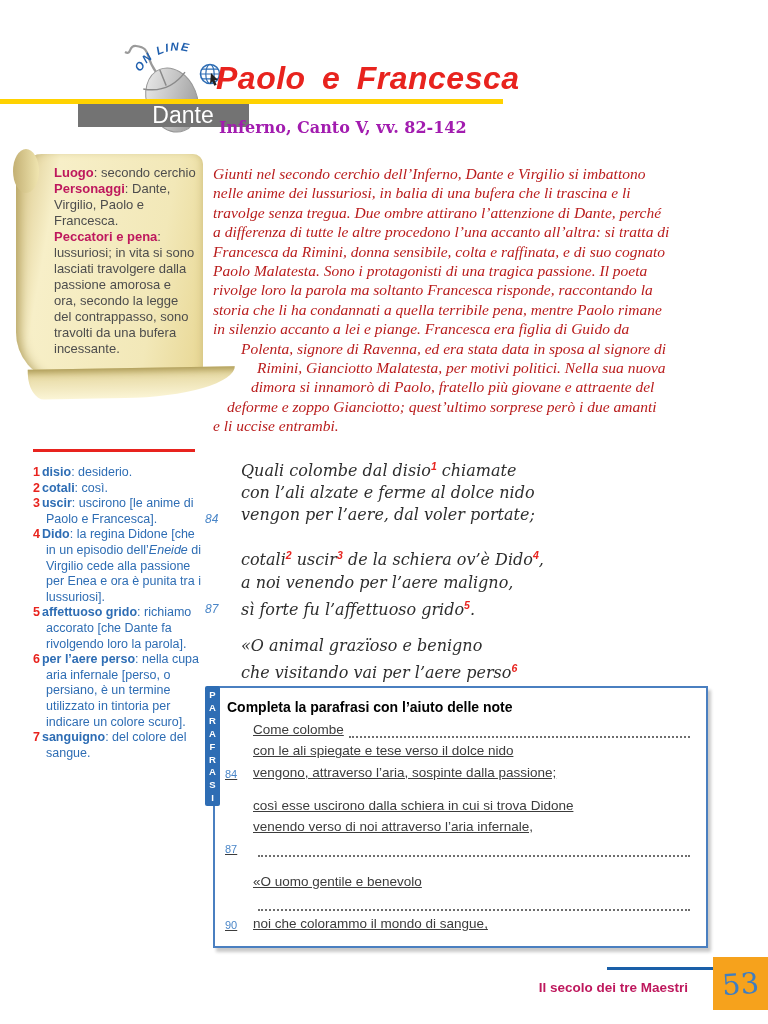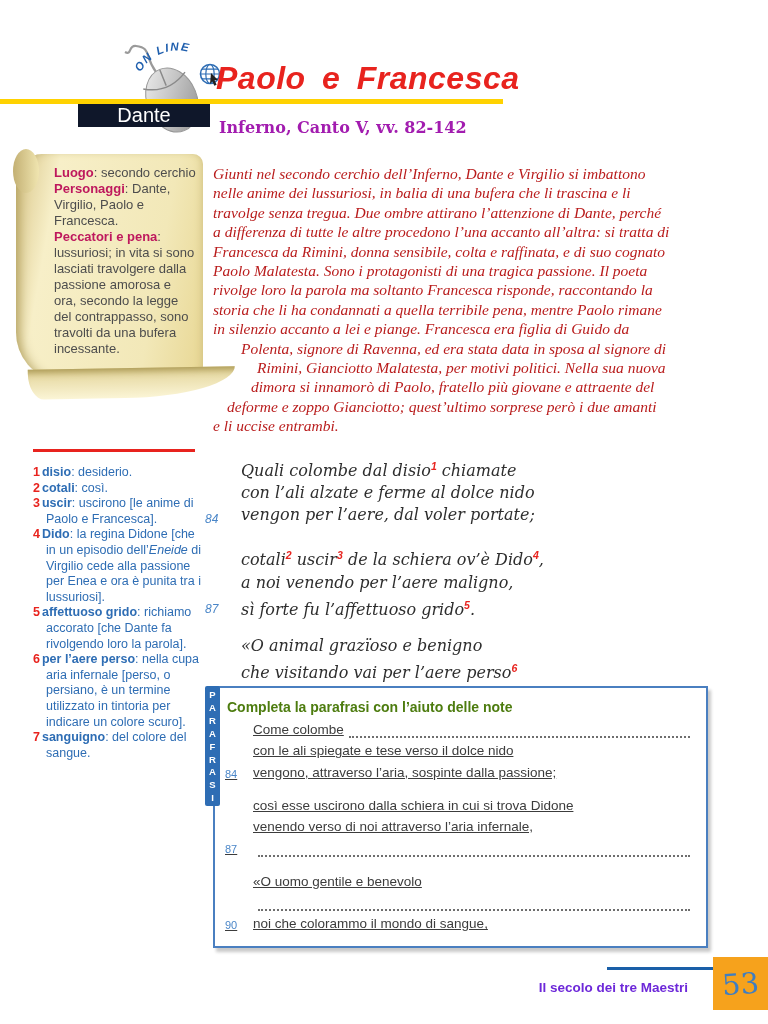--- a/index.html
+++ b/index.html
@@ -11,8 +11,8 @@
   .page-title{position:absolute;left:216px;top:60px;font-size:32px;font-weight:bold;
               font-style:italic;color:#e8231e;letter-spacing:.5px;word-spacing:7px;white-space:nowrap;}
   .rule-yellow{position:absolute;left:0;top:99px;width:503px;height:5px;background:#ffd200;}
-  .dante-box{position:absolute;left:78px;top:104px;width:132px;height:23px;background:#0f172a;
-             color:#fff;font-size:20px;display:flex;align-items:center;justify-content:center;}
+  .dante-box{position:absolute;left:78px;top:104px;width:132px;height:23px;background:#737373;
+             color:#fff;font-size:23px;display:flex;align-items:center;justify-content:center;padding-left:39px;}
   .subtitle{position:absolute;left:219px;top:118px;font-family:"DejaVu Serif",serif;
             font-weight:bold;font-size:16px;color:#a21caf;white-space:nowrap;}
 

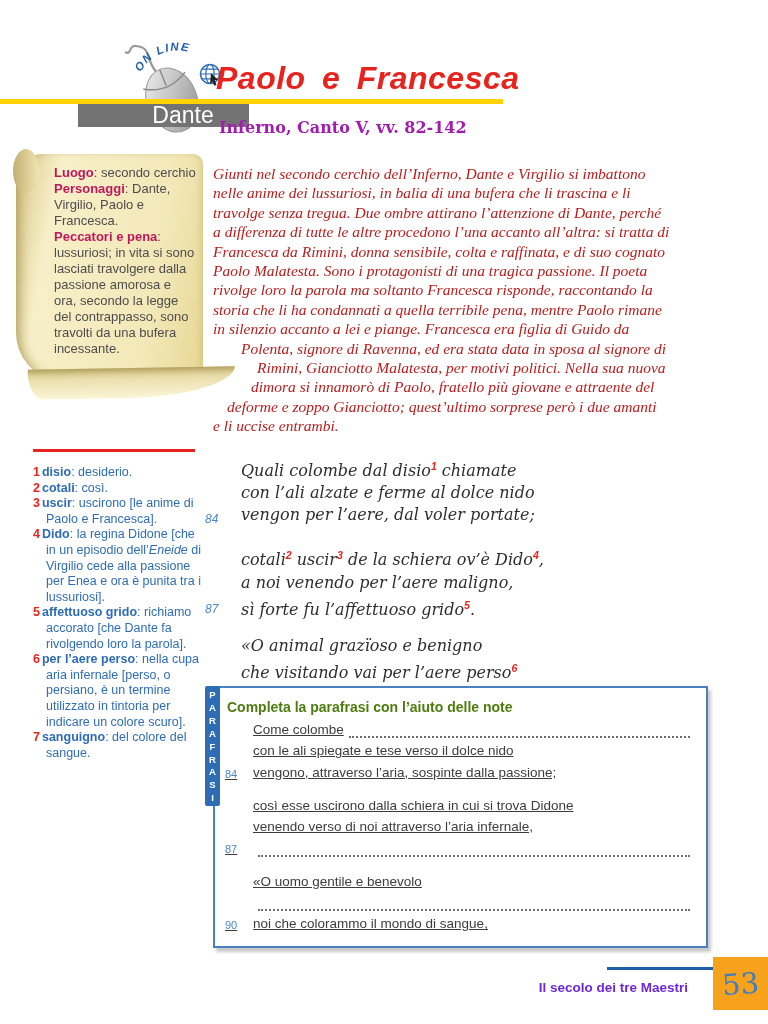--- a/index.html
+++ b/index.html
@@ -58,7 +58,7 @@
     color:#fff;font-size:9.5px;font-weight:bold;line-height:12.9px;text-align:center;
     padding-top:3px;box-sizing:border-box;z-index:2;border-radius:2px;}
   .pbox-inner{padding:11px 14px 0 10px;}
-  .ptitle{font-size:14px;font-weight:bold;color:#4d7c0f;margin-bottom:7px;padding-left:2px;}
+  .ptitle{font-size:14px;font-weight:bold;color:#000000;margin-bottom:7px;padding-left:2px;}
   .p-row{display:flex;min-height:21.3px;font-size:13.5px;color:#3c3c3c;text-decoration:underline;}
   .p-row.blank-row{min-height:12px;}
   .p-num{width:28px;flex:none;font-size:11px;color:#4a86c8;padding-top:3px;}

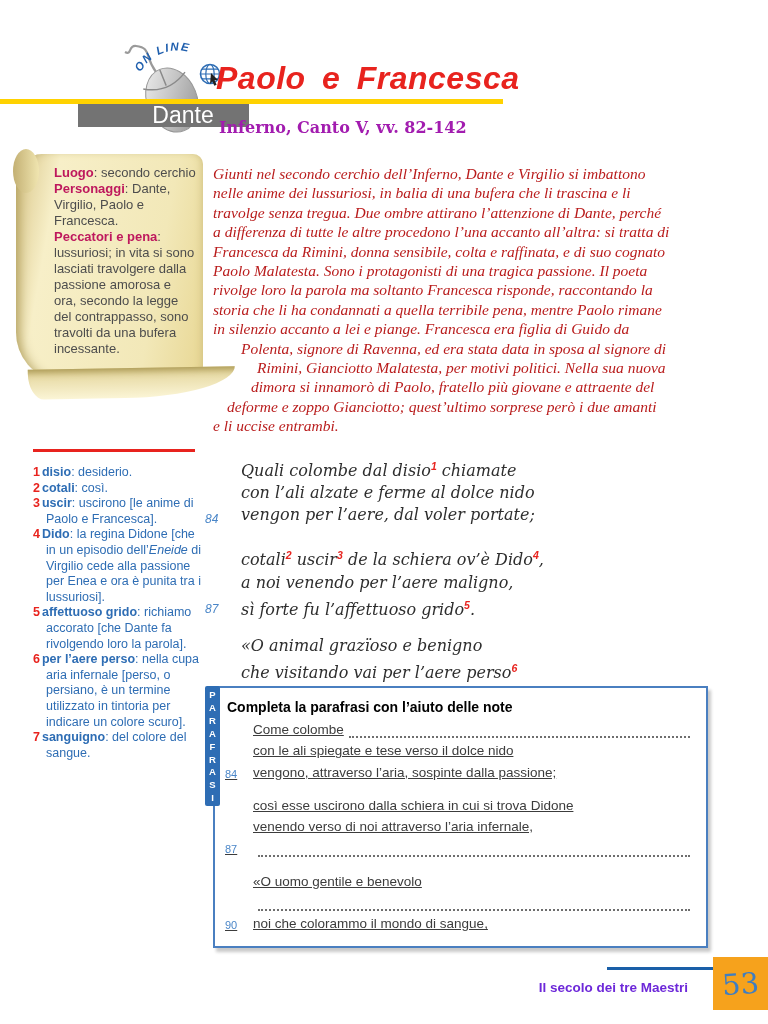--- a/index.html
+++ b/index.html
@@ -70,7 +70,7 @@
   
   .footer-rule{position:absolute;left:607px;top:967px;width:106px;height:3px;background:#1a5fa8;}
   .footer-rubric{position:absolute;right:80px;top:980px;font-size:13.5px;font-weight:bold;
-    color:#6d28d9;white-space:nowrap;}
+    color:#be185d;white-space:nowrap;}
   .page-tab{position:absolute;left:713px;top:957px;width:55px;height:53px;background:#f6a21c;
     display:flex;align-items:center;justify-content:center;}
   .page-num{font-family:"DejaVu Serif",serif;font-size:29px;color:#3f7ec1;

